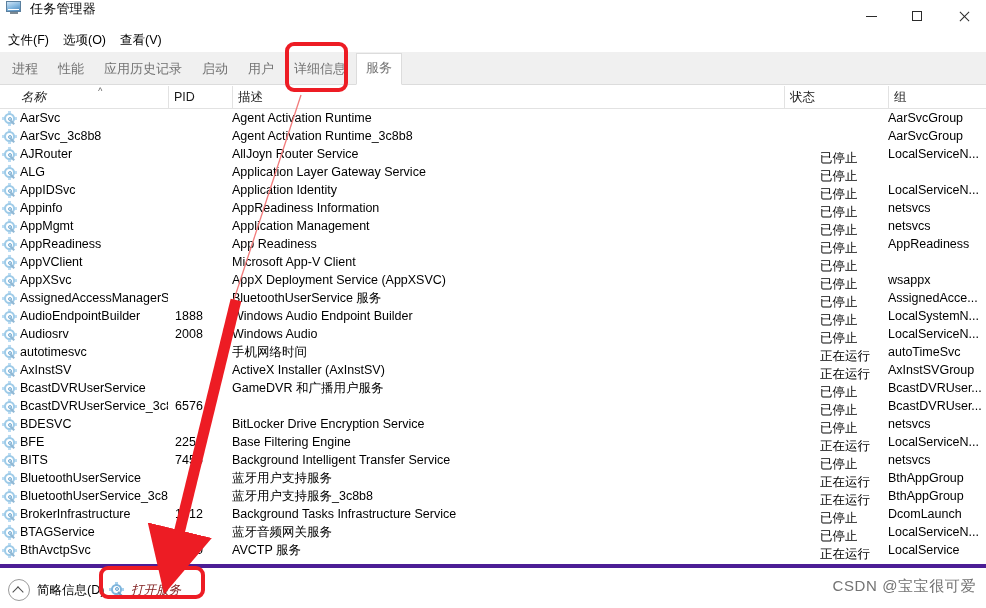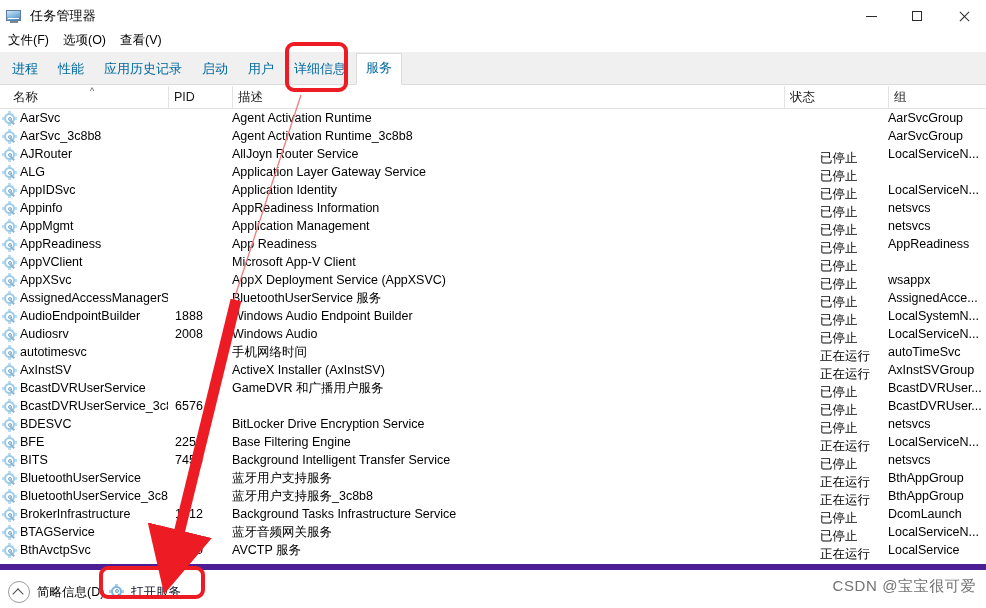--- a/index.html
+++ b/index.html
@@ -31,7 +31,7 @@
     width: 986px; height: 32px;
     background: #ffffff;
     display: flex;
-    align-items: center;
+    align-items: flex-start;
   }
   .title-icon {
     width: 17px; height: 15px;

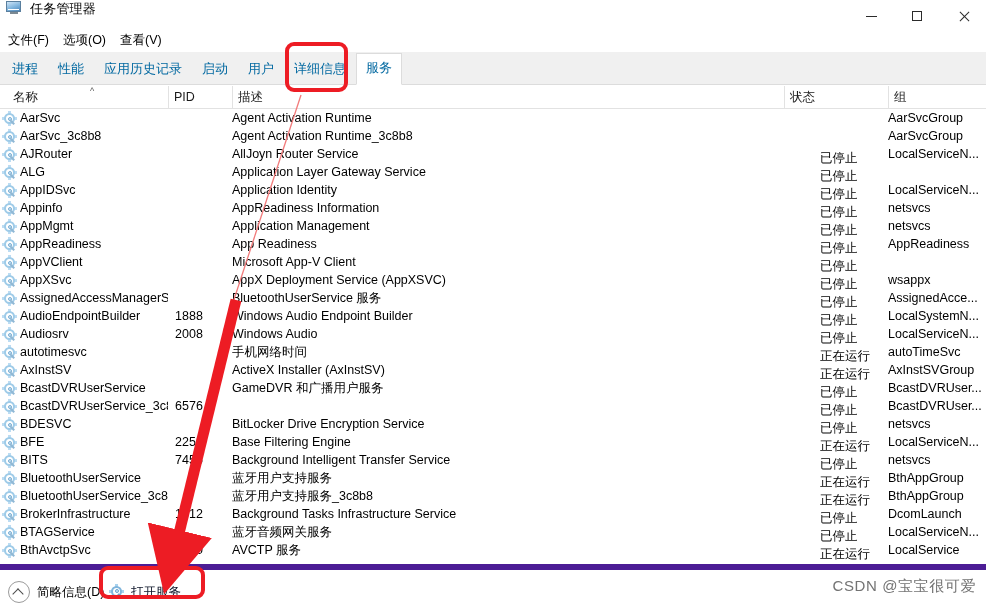--- a/index.html
+++ b/index.html
@@ -136,7 +136,7 @@
   }
   .tab {
     font-size: 13px;
-    color: #0369a1;
+    color: #737373;
     padding: 6px 9px 8px 9px;
     white-space: nowrap;
     cursor: default;

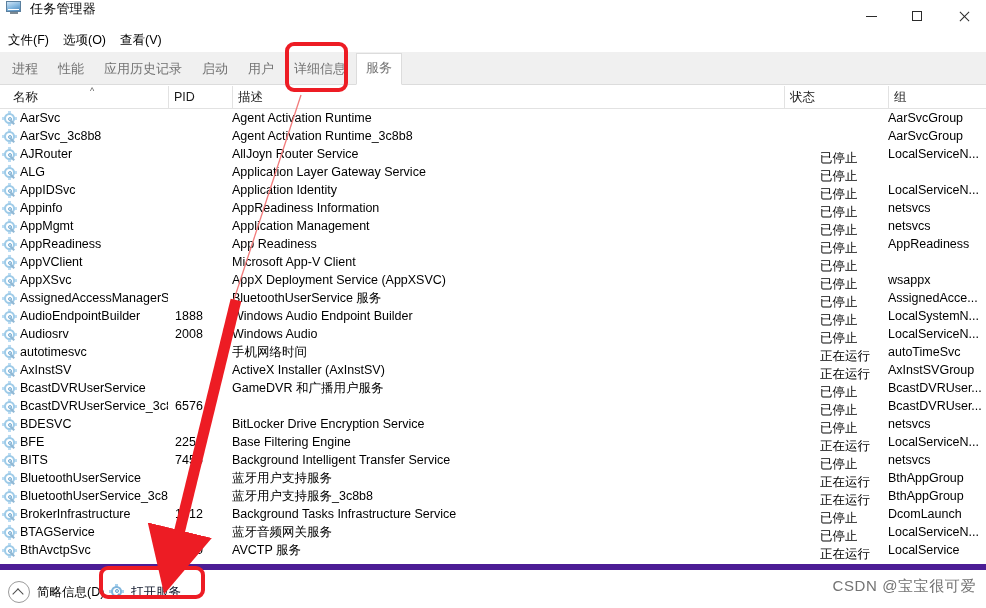--- a/index.html
+++ b/index.html
@@ -432,7 +432,7 @@
   </div>
 
   <div class="colheader">
-    <div class="cell first" style="left:8px;width:168px;">
+    <div class="cell first" style="left:16px;width:168px;font-style:italic;">
       <span>名称</span>
       <span class="sortcaret">^</span>
     </div>

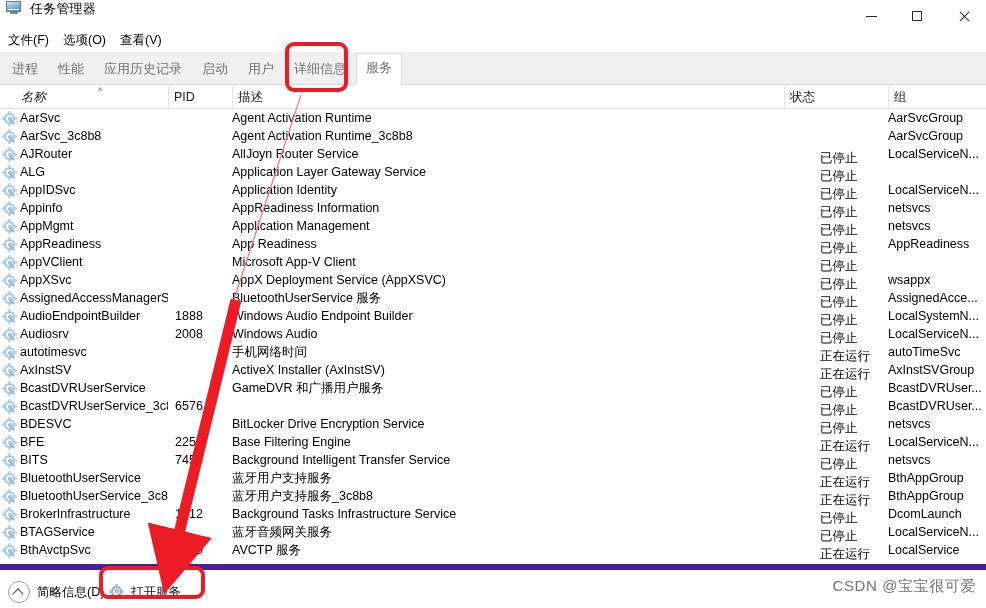--- a/index.html
+++ b/index.html
@@ -276,7 +276,7 @@
     left: 0; top: 564px;
     width: 986px; height: 44px;
     background: #ffffff;
-    border-top: 6px solid #4c1d95;
+    border-top: 4px solid #4c1d95;
     box-sizing: border-box;
   }
   .fewer-details {

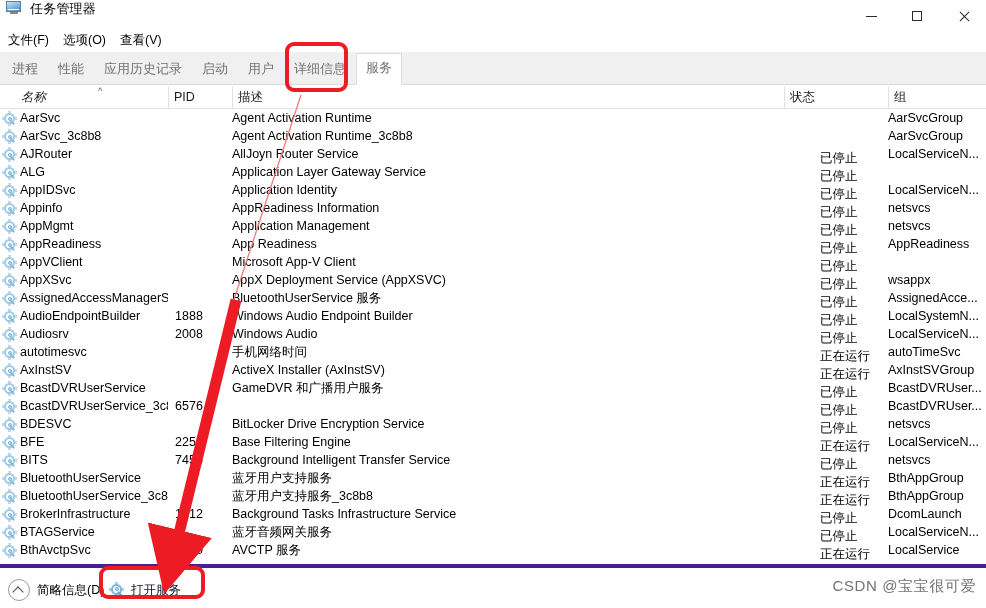--- a/index.html
+++ b/index.html
@@ -356,8 +356,9 @@
   }
   .os-label {
     font-size: 12.5px;
-    color: #0f172a;
+    color: #7f1d1d;
     white-space: nowrap;
+    font-style: italic;
   }
 
   .watermark {

